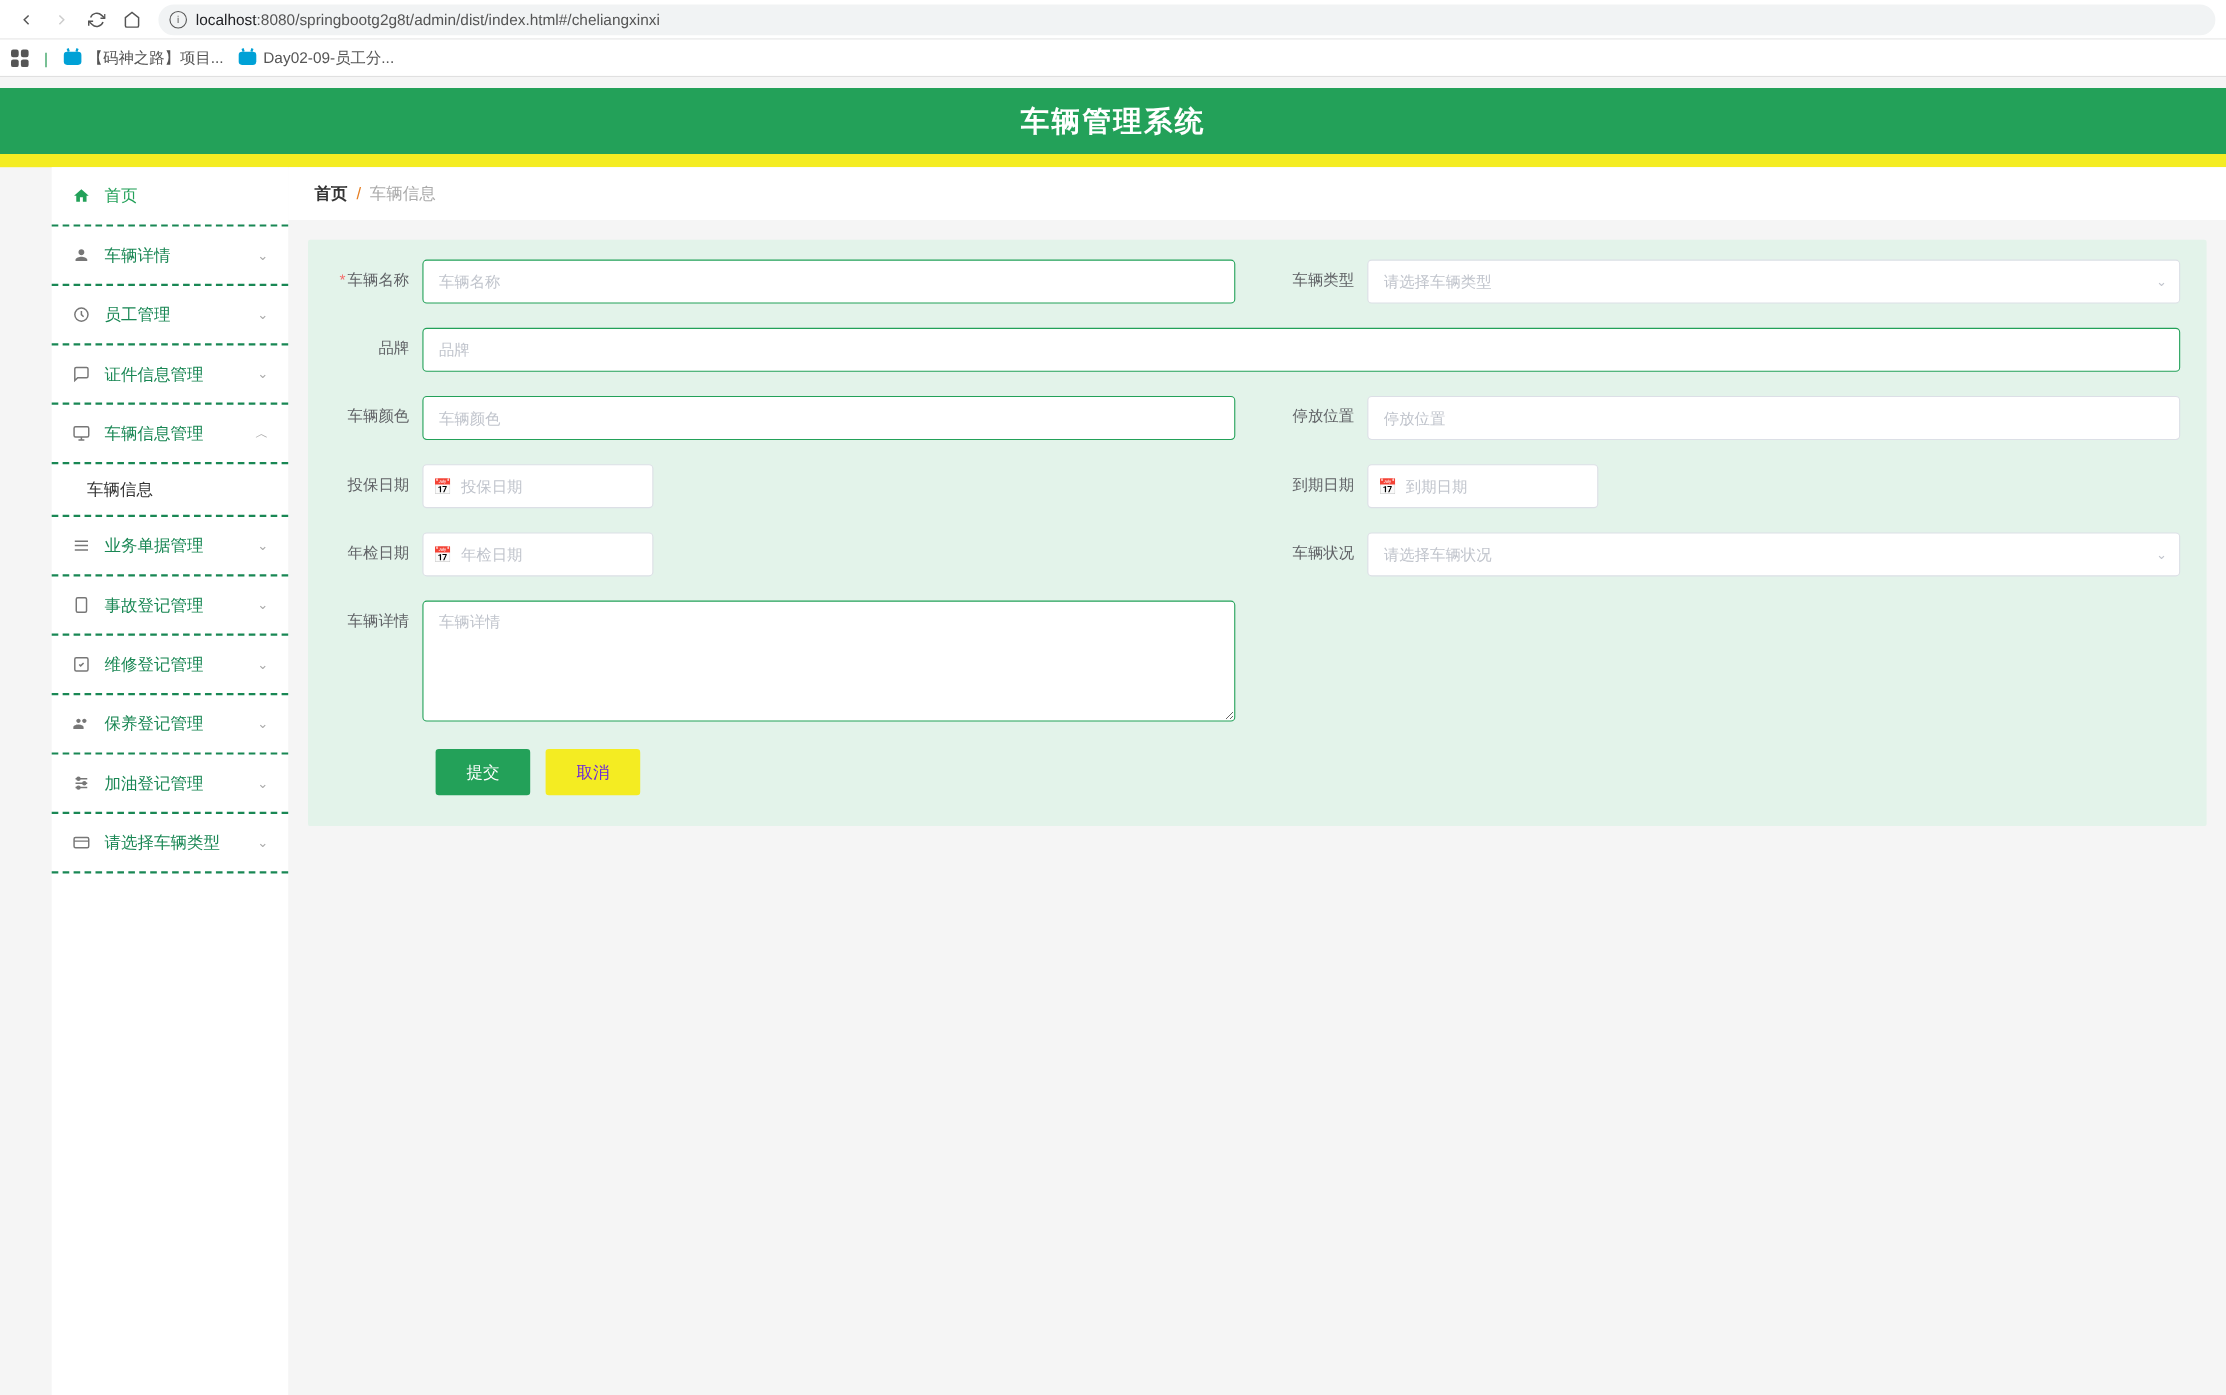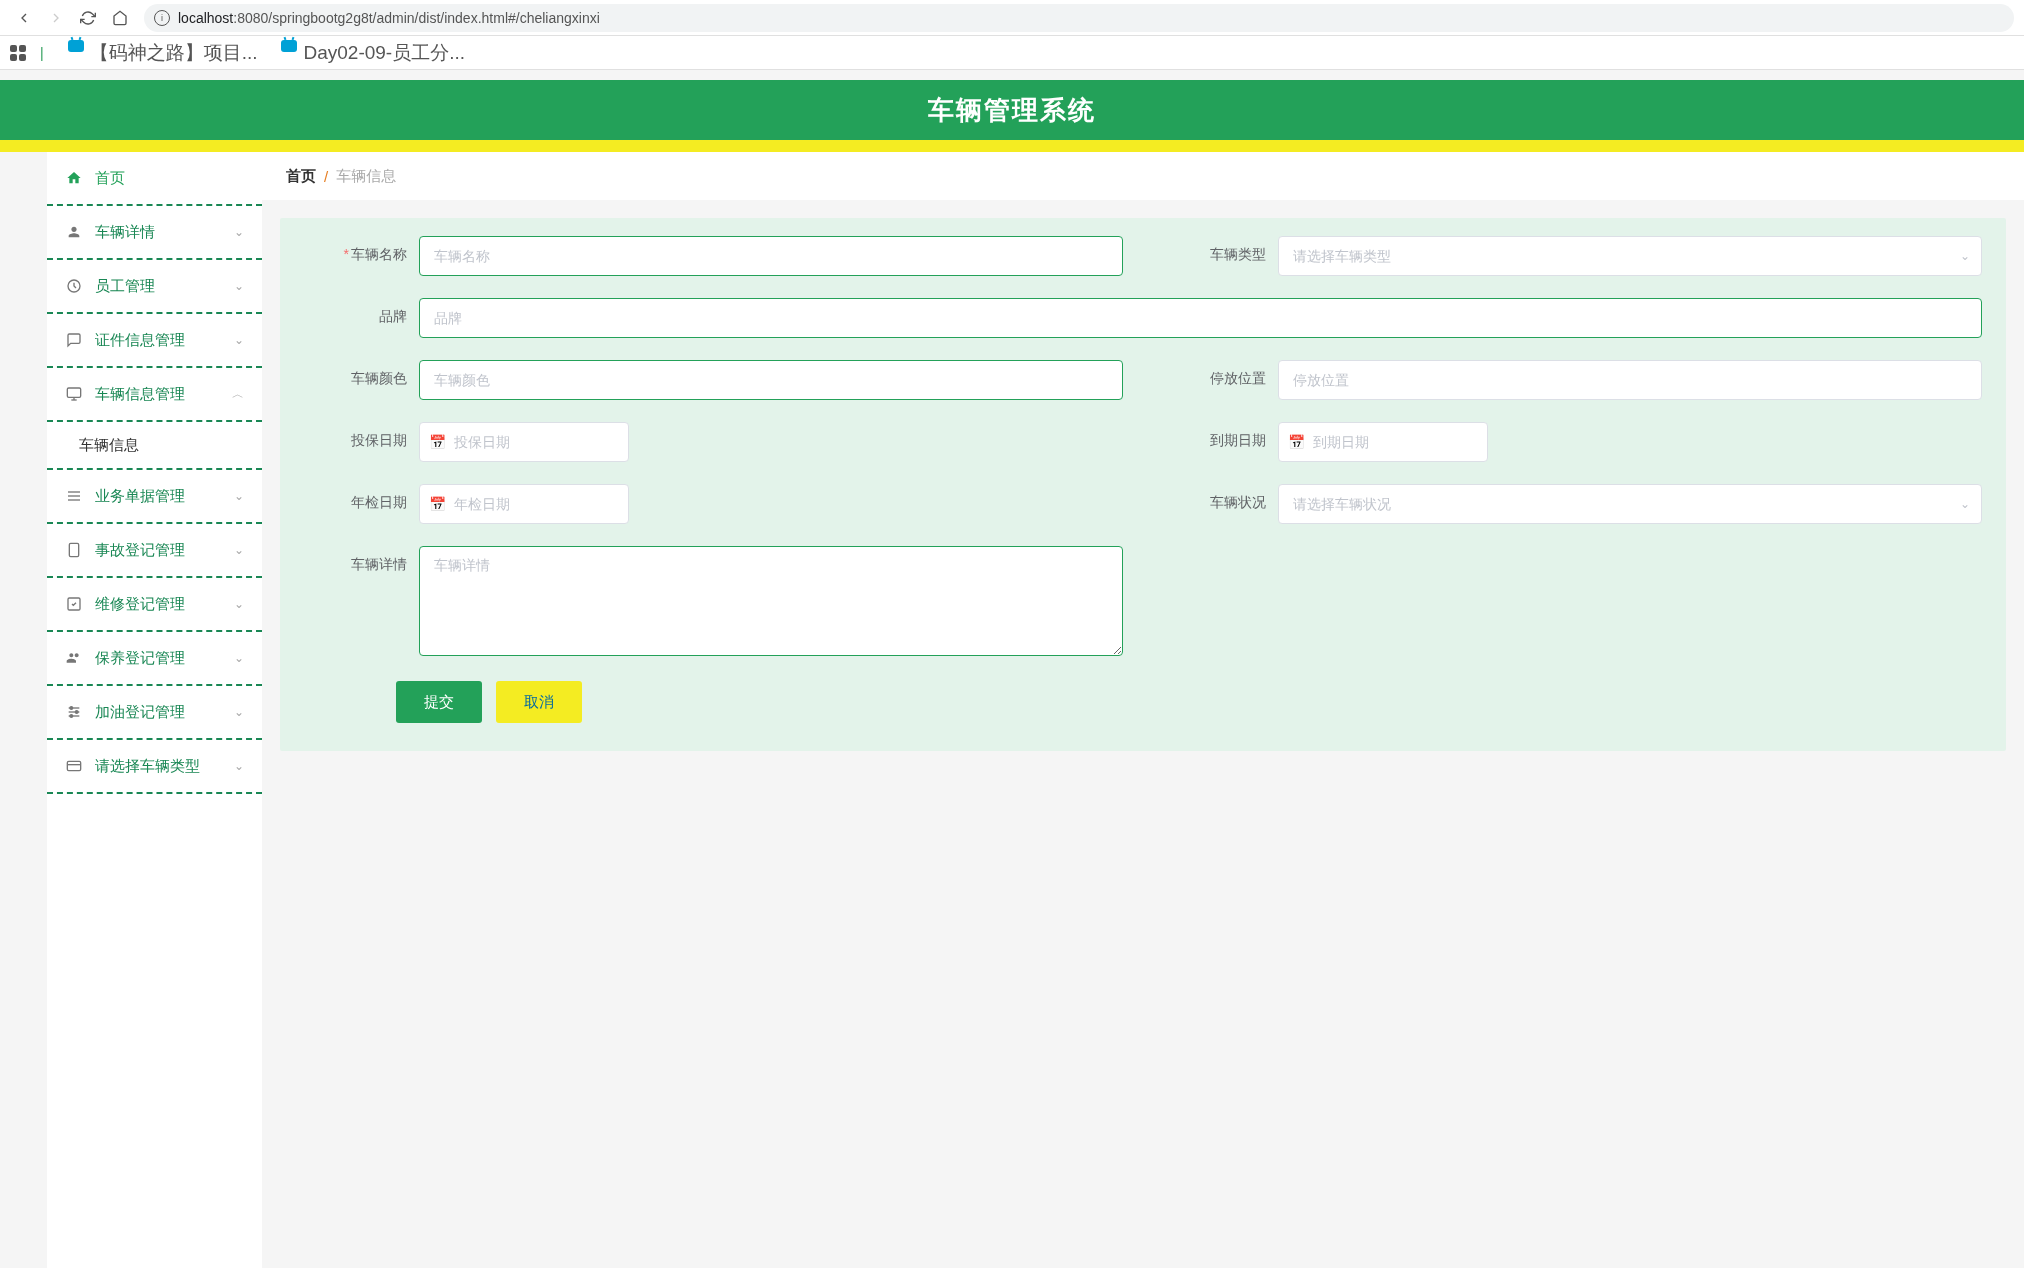--- a/index.html
+++ b/index.html
@@ -18,7 +18,7 @@
     .bm-grid { width: 16px; height: 16px; display: grid; grid-template: 1fr 1fr / 1fr 1fr; gap: 2px; }
     .bm-grid span { background: #555; border-radius: 2px; }
     .bm-divider { color: #2e9e5b; }
-    .bm-item { display: flex; align-items: flex-start; gap: 6px; color: #555; font-size: 19px; margin-left: 10px; }
+    .bm-item { display: flex; align-items: center; gap: 6px; color: #555; font-size: 14px; }
     .bili-icon { width: 16px; height: 12px; background: #00a1d6; border-radius: 3px; position: relative; }
     .bili-icon::before { content: ""; position: absolute; top: -3px; left: 3px; width: 2px; height: 3px; background: #00a1d6; transform: rotate(-20deg); }
     .bili-icon::after { content: ""; position: absolute; top: -3px; right: 3px; width: 2px; height: 3px; background: #00a1d6; transform: rotate(20deg); }

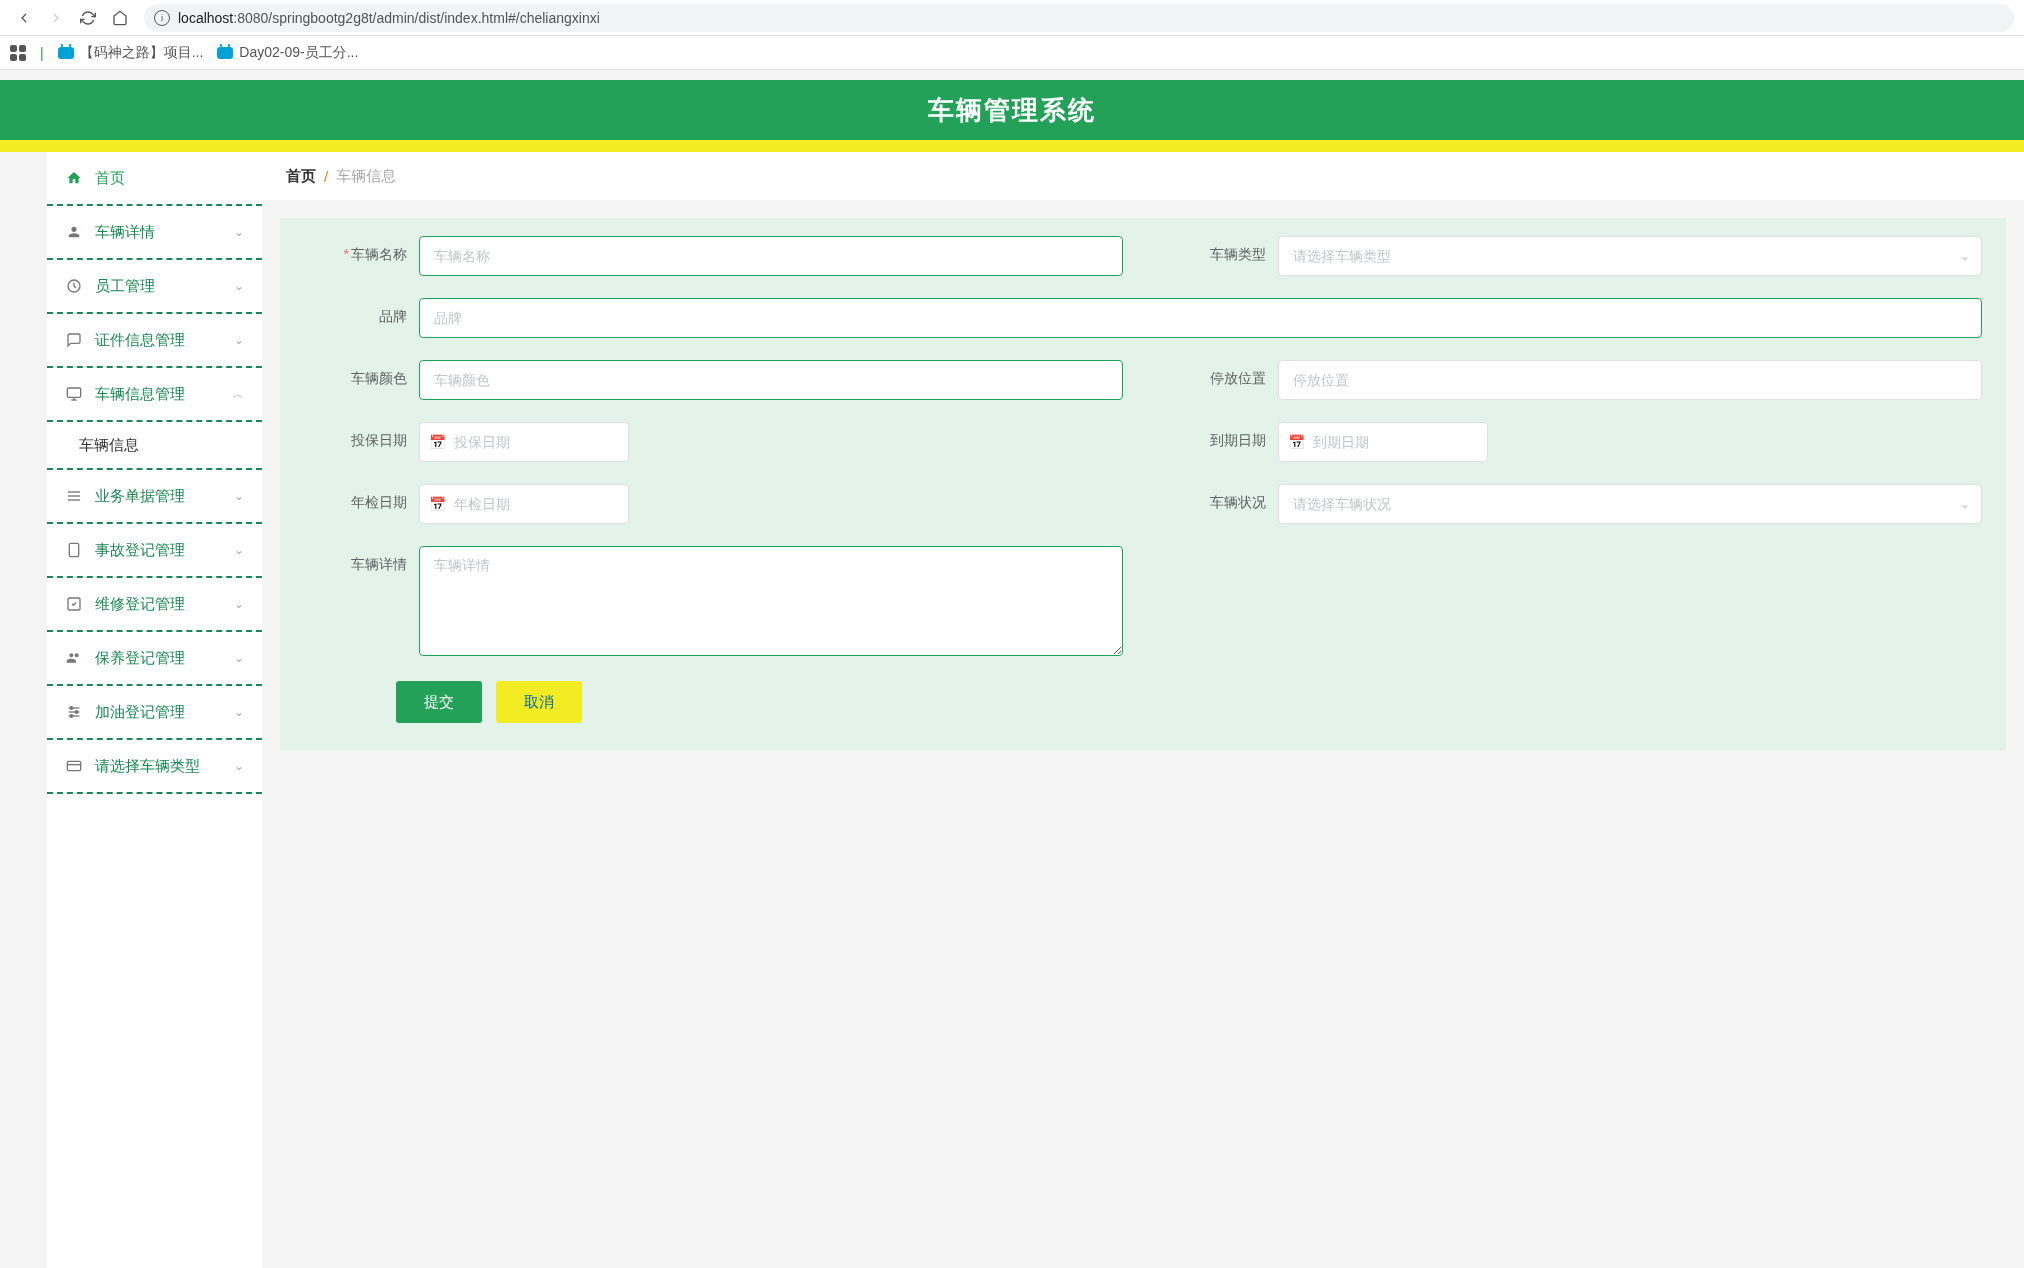--- a/index.html
+++ b/index.html
@@ -50,7 +50,7 @@
     .form-row { display: flex; gap: 40px; margin-bottom: 22px; }
     .form-col { flex: 1; display: flex; align-items: flex-start; }
     .form-col.empty { visibility: hidden; }
-    .form-label { width: 80px; text-align: right; color: #606266; padding-top: 10px; padding-right: 12px; font-size: 14px; margin-left: 35px; }
+    .form-label { width: 80px; text-align: right; color: #606266; padding-top: 10px; padding-right: 12px; font-size: 14px; }
     .form-label .req { color: #f56c6c; margin-right: 2px; }
     .form-control { flex: 1; }
     .input { width: 100%; height: 40px; border: 1px solid #23a159; border-radius: 4px; padding: 0 14px; font-size: 14px; color: #606266; background: #fff; outline: none; }

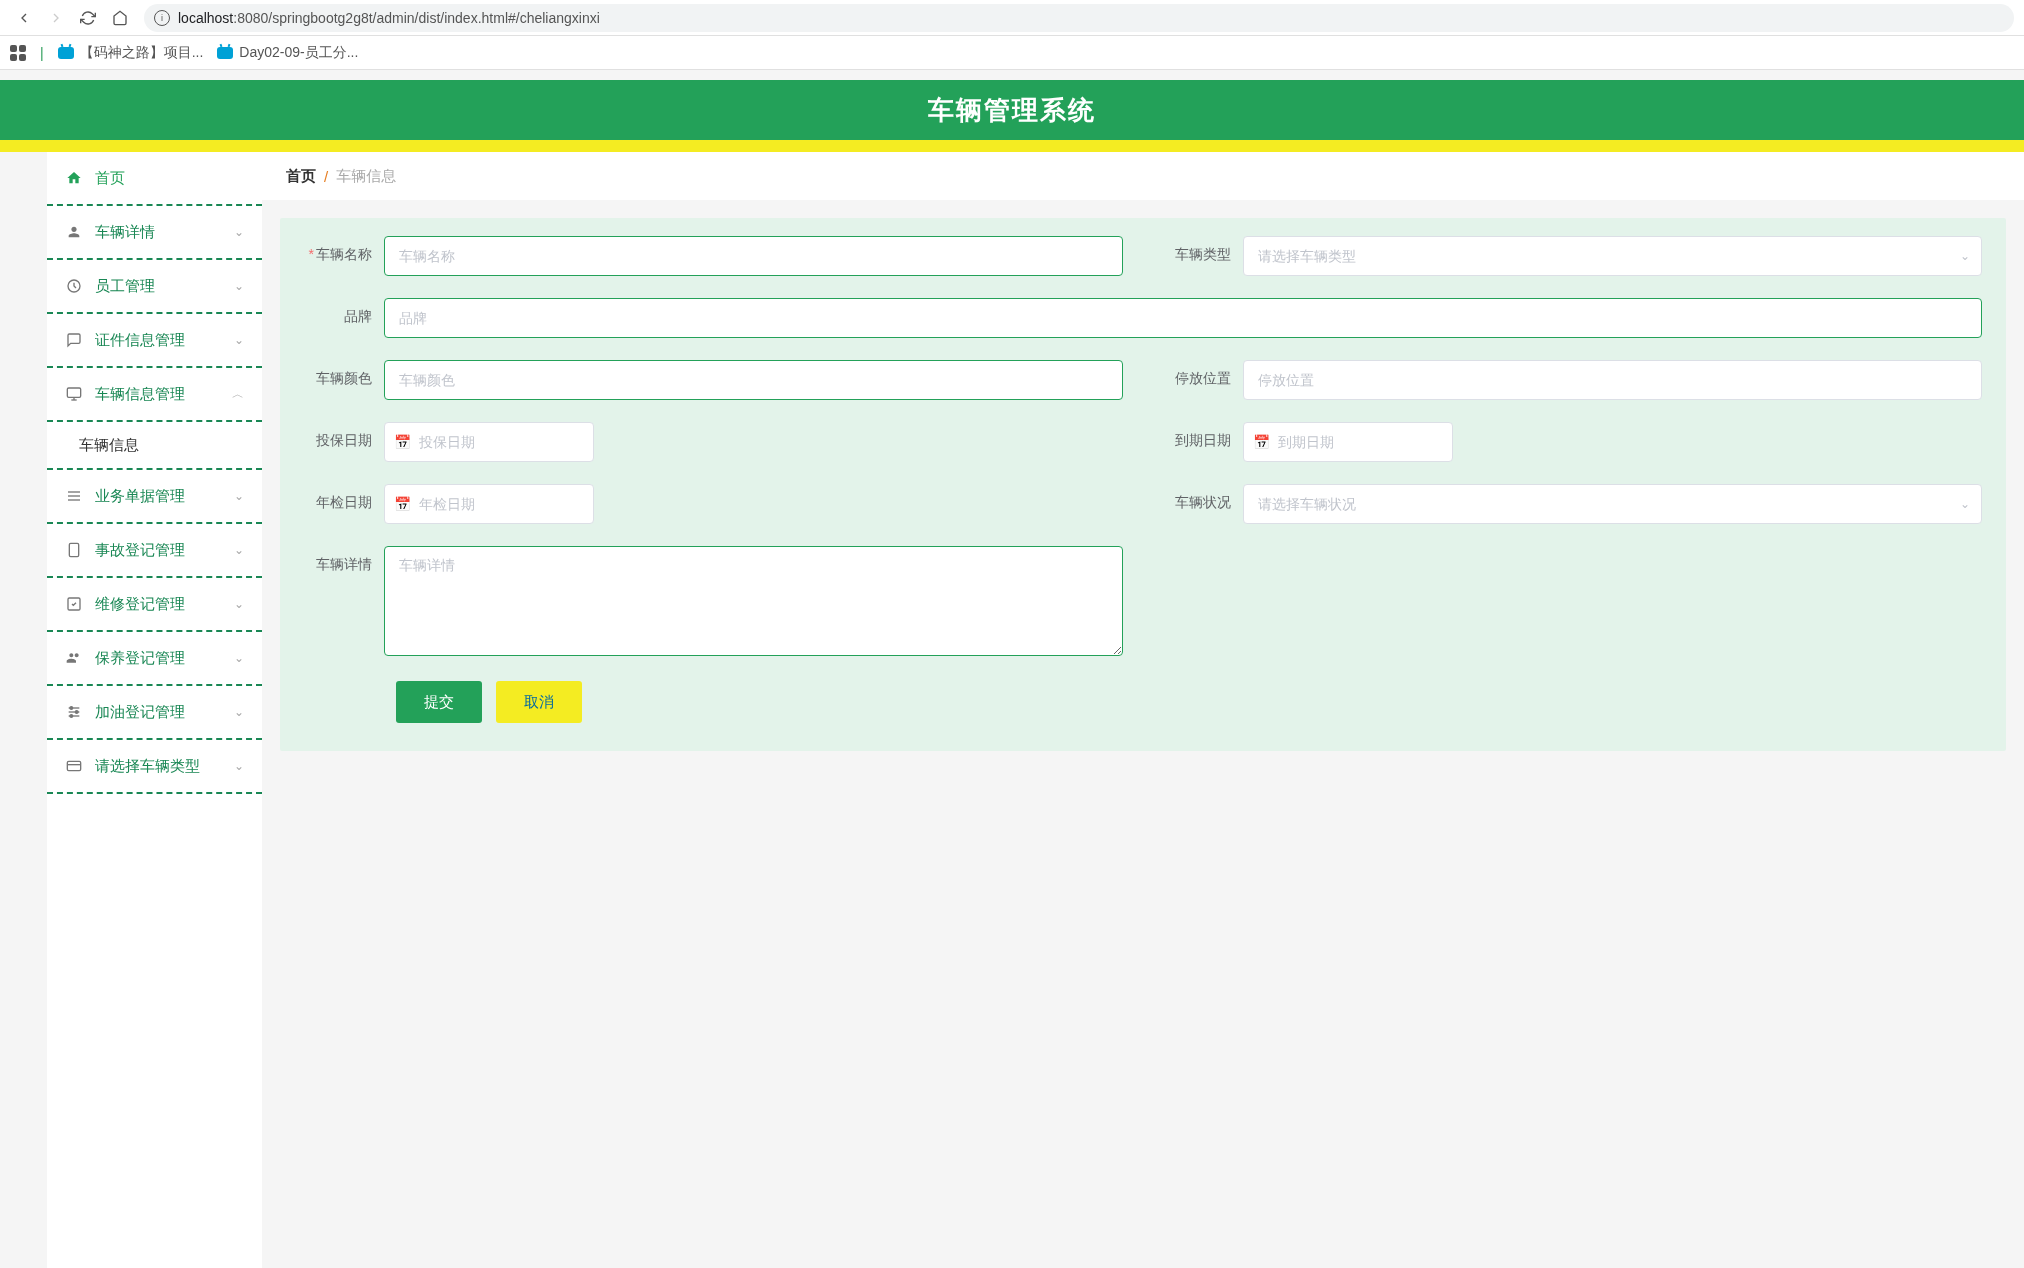--- a/index.html
+++ b/index.html
@@ -68,7 +68,7 @@
     .btn-row { padding-left: 92px; display: flex; gap: 14px; align-items: center; }
     .btn { height: 42px; padding: 0 28px; border: none; border-radius: 3px; font-size: 15px; cursor: pointer; }
     .btn-primary { background: #23a159; color: #fff; }
-    .btn-cancel { background: #f4ec22; color: #0369a1; }
+    .btn-cancel { background: #f4ec22; color: #6d28d9; }
     
     svg { width: 16px; height: 16px; }
   </style>

